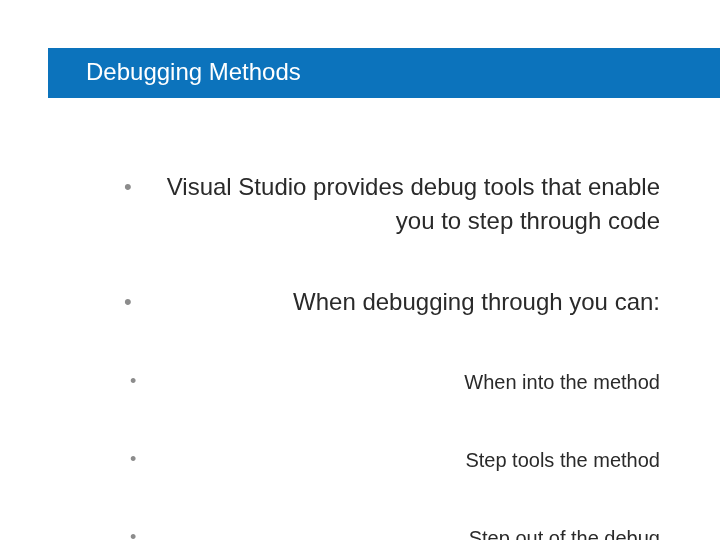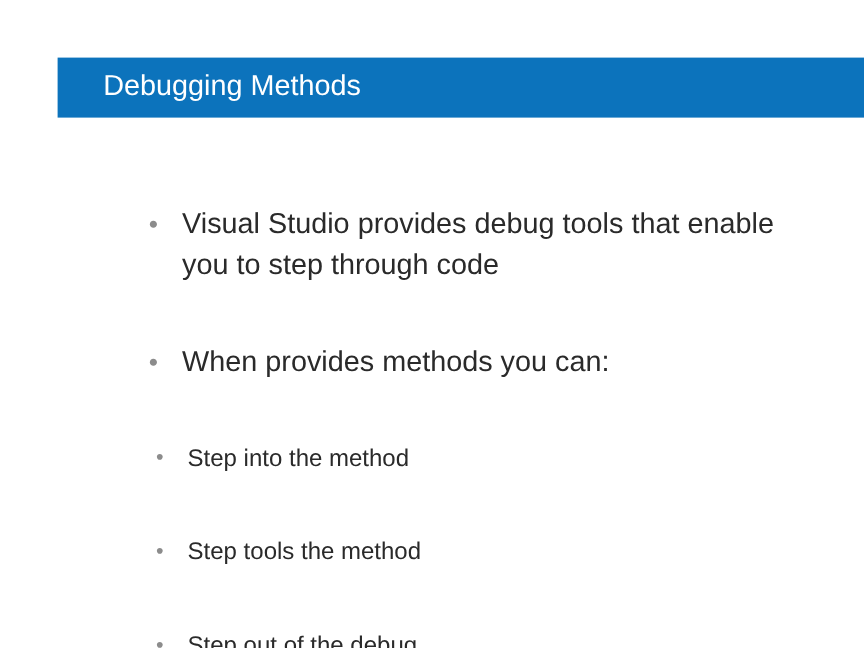--- a/index.html
+++ b/index.html
@@ -50,7 +50,7 @@
     line-height: 1.6;
     margin-right: 4px;
   }
-  .text { flex: 1; }
+  .text { flex: 1; text-align: right; }
 </style>
 </head>
 <body>

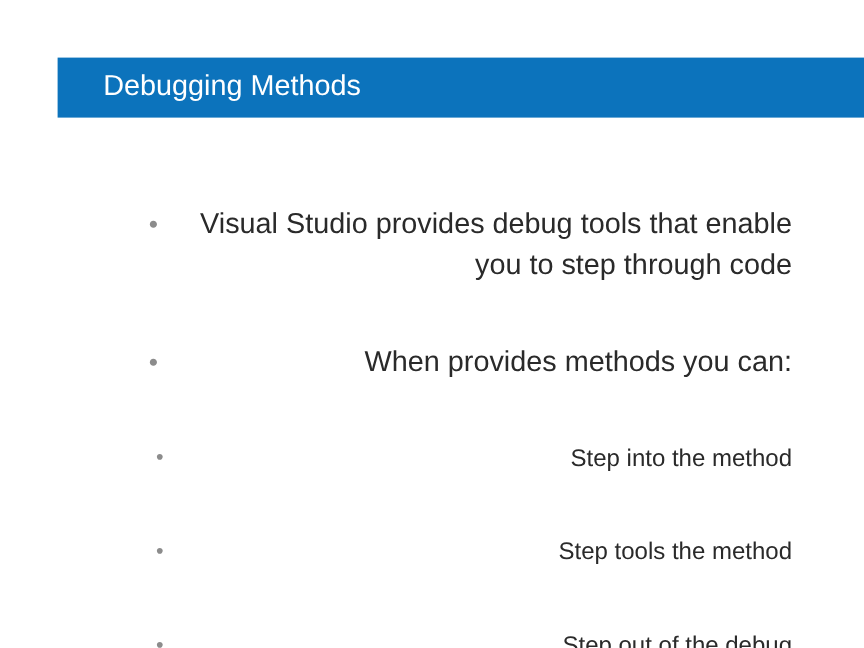--- a/index.html
+++ b/index.html
@@ -68,7 +68,7 @@
 
   <div class="bullet-l1">
     <span class="dot">•</span>
-    <span class="text">When provides methods you can:</span>
+    <span class="text">When debugging through you can:</span>
   </div>
 
   <div class="bullet-l2">

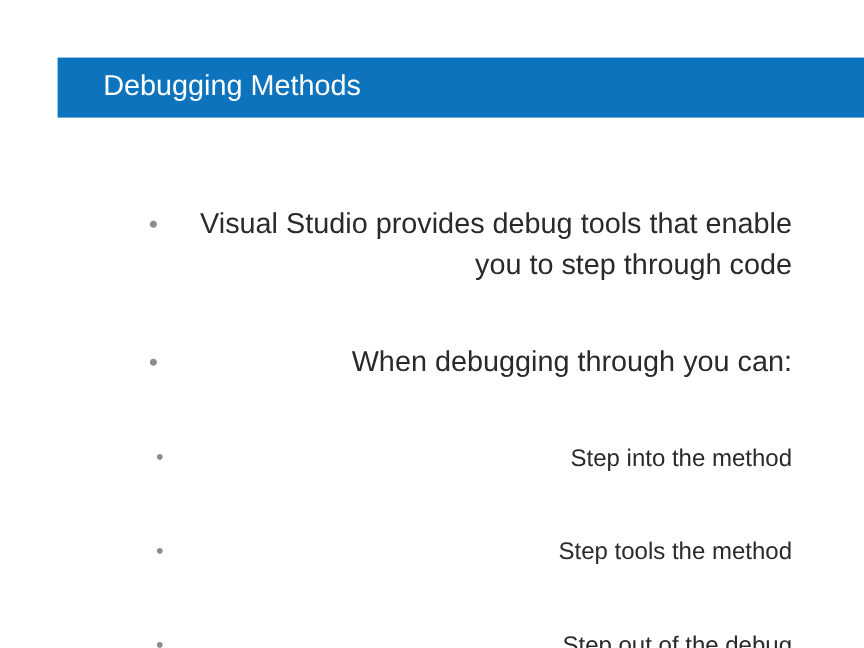--- a/index.html
+++ b/index.html
@@ -73,7 +73,7 @@
 
   <div class="bullet-l2">
     <span class="dot">•</span>
-    <span class="text">Step into the method</span>
+    <span class="text">When into the method</span>
   </div>
 
   <div class="bullet-l2">

